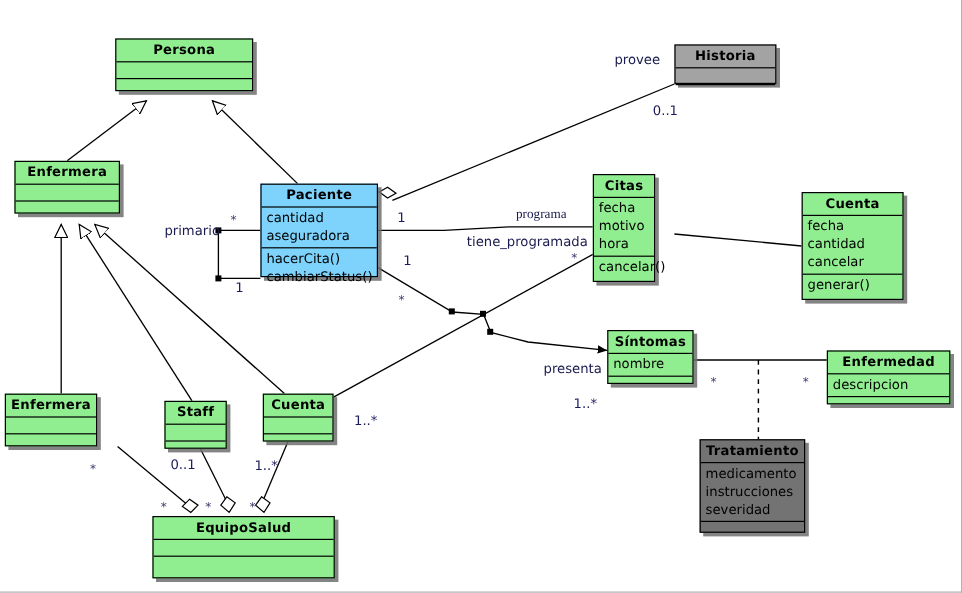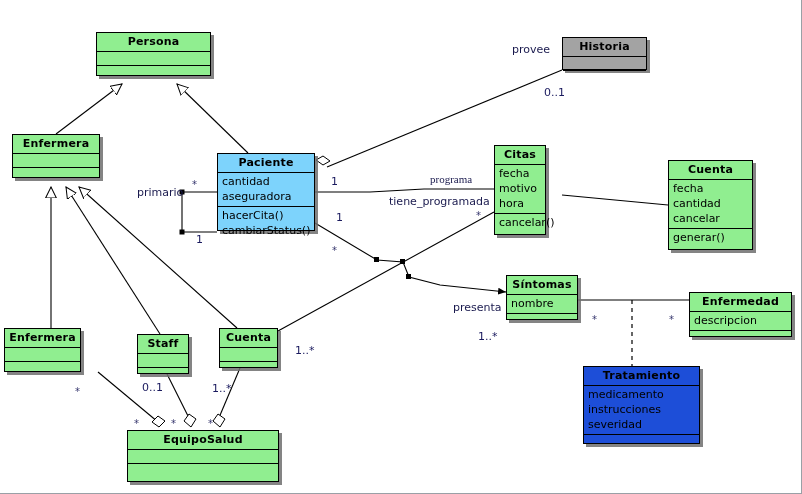--- a/index.html
+++ b/index.html
@@ -246,7 +246,7 @@
         <div class="uml-attrs empty"></div>
         <div class="uml-ops empty"></div>
       </div>
-      <div class="uml-class" style="left: 583px; top: 366px; width: 117px; height: 78px; background: #1d4ed8;">
+      <div class="uml-class" style="left: 583px; top: 366px; width: 88px; height: 78px; background: #737373;">
         <div class="uml-name">Tratamiento</div>
         <div class="uml-attrs">
           <div class="uml-row">medicamento</div>

